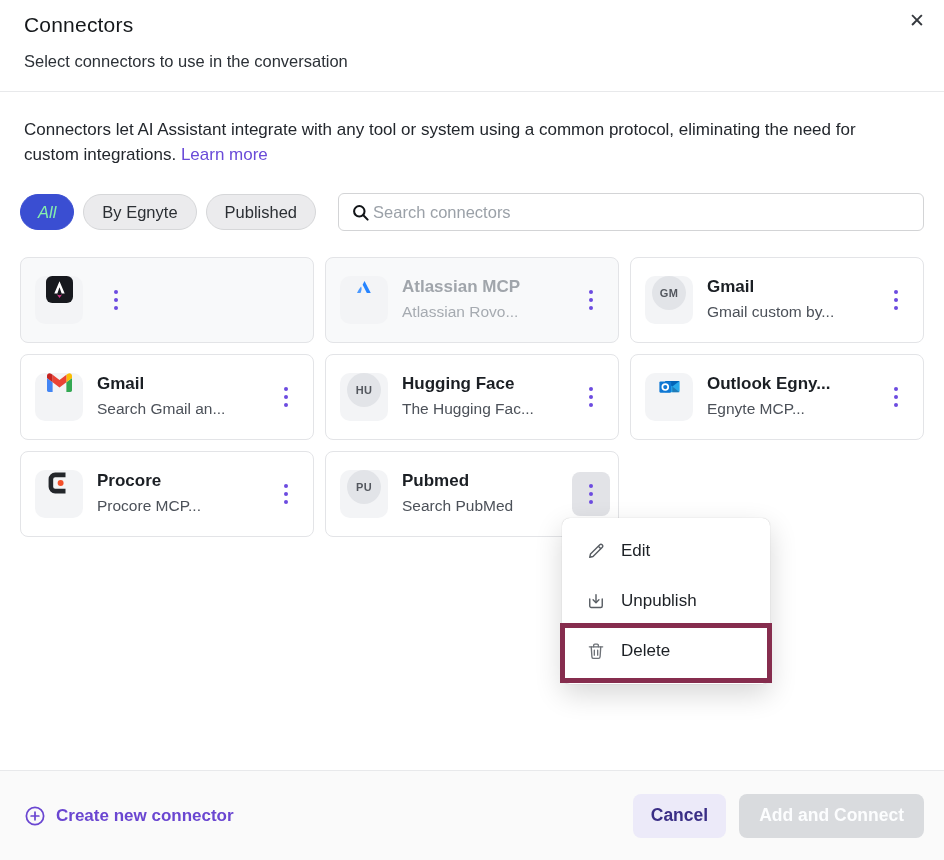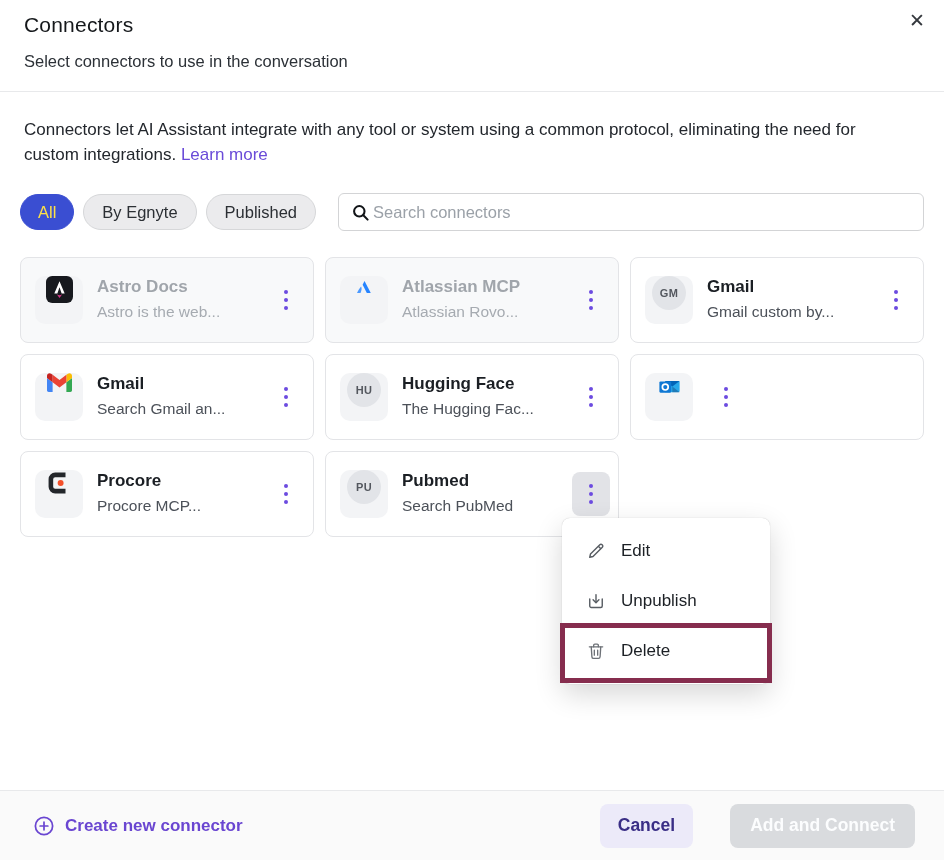--- a/index.html
+++ b/index.html
@@ -23,7 +23,7 @@
   .pills { display:flex; gap:9px; }
   .pill { height:36px; padding:0 18px; border-radius:18px; background:#ebebed; border:1px solid #d6d7d9;
     font-size:16.5px; color:#2b2f34; font-family:inherit; cursor:pointer; white-space:nowrap; }
-  .pill.active { background:#3A4ED2; border-color:#3A4ED2; color:#fde047; padding:8px 17px; }
+  .pill.active { background:#3A4ED2; border-color:#3A4ED2; color:#86efac; padding:8px 17px;font-style:italic; }
   .search { flex:1; margin-left:22px; height:38px; border:1px solid #d3d4d6; border-radius:6px; background:#fff;
     display:flex; align-items:center; padding:0 12px; gap:3px; }
   .search input { flex:1; border:none; outline:none; font-size:16.5px; color:#1c2025; font-family:inherit; background:transparent; }

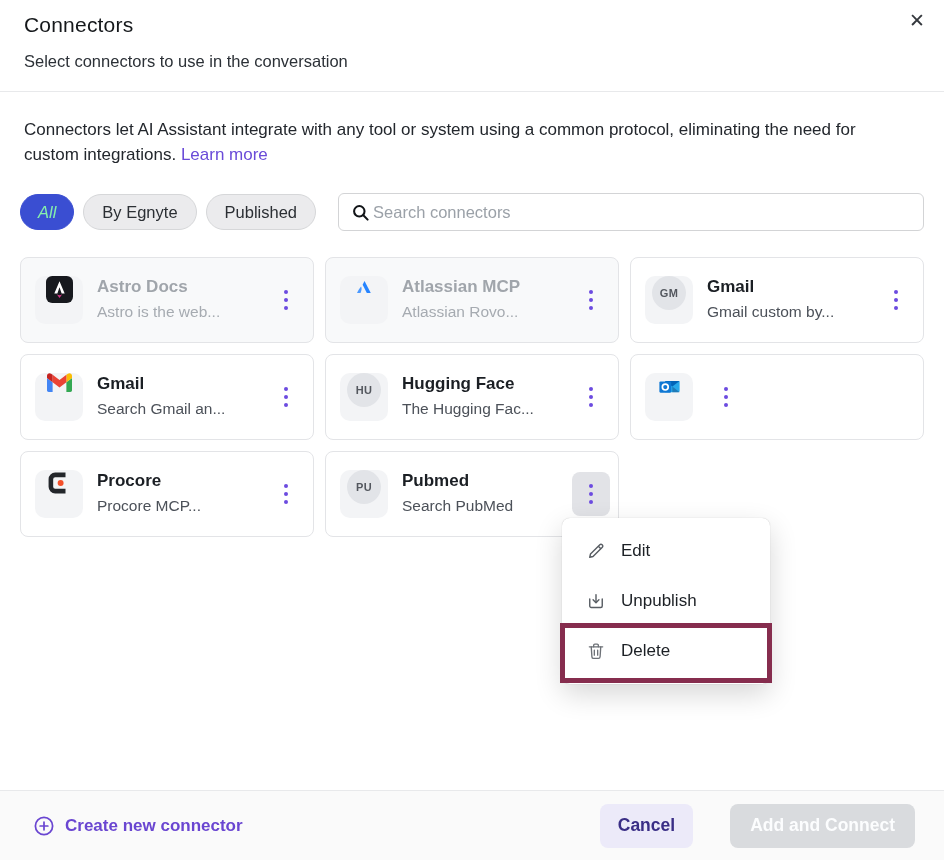--- a/index.html
+++ b/index.html
@@ -110,10 +110,6 @@
               <path fill="#D83A8C" d="M19.2 32.5q4.8 3.2 9.6 0L24 39z"></path>
             </svg>
         </div>
-        <div class="card-text">
-          <div class="card-name">Astro Docs</div>
-          <div class="card-desc">Astro is the web...</div>
-        </div>
         <button class="kebab">
             <i></i>
             <i></i>

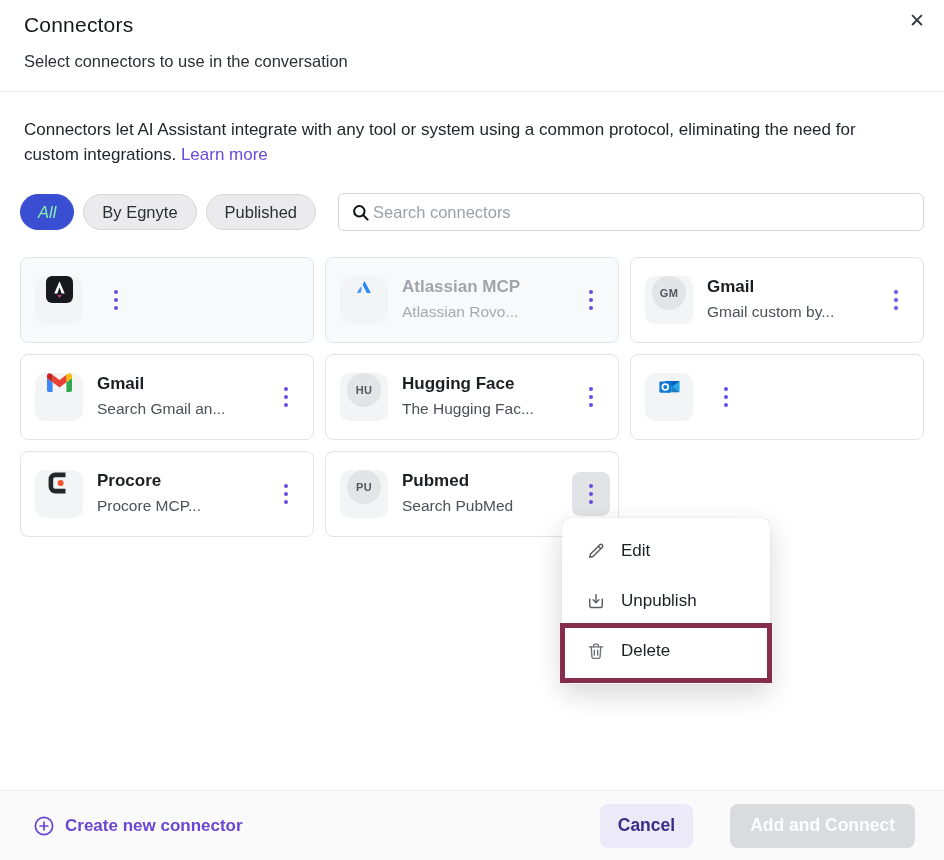--- a/index.html
+++ b/index.html
@@ -196,6 +196,10 @@
               <circle cx="16.5" cy="25" r="5.2" fill="none" stroke="#fff" stroke-width="3"></circle>
             </svg>
         </div>
+        <div class="card-text">
+          <div class="card-name">Outlook Egny...</div>
+          <div class="card-desc">Egnyte MCP...</div>
+        </div>
         <button class="kebab">
             <i></i>
             <i></i>

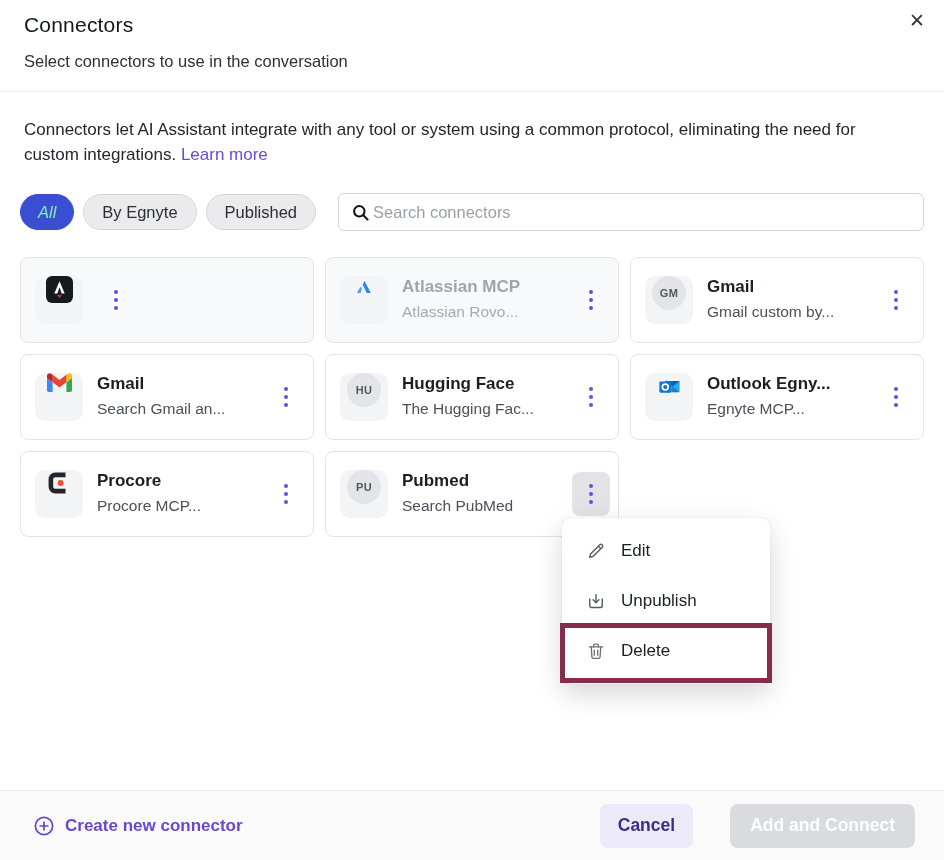--- a/index.html
+++ b/index.html
@@ -56,8 +56,8 @@
     z-index:6; pointer-events:none; }
 
   
-  .ftr { position:absolute; left:0; right:0; bottom:0; height:70px; background:#fafafa; border-top:1px solid #e8e9eb;
-    display:flex; align-items:center; padding:0 29px;gap:24px; }
+  .ftr { position:absolute; left:0; right:0; bottom:0; height:90px; background:#fafafa; border-top:1px solid #e8e9eb;
+    display:flex; align-items:center; padding:0 20px; }
   .create-new { display:flex; align-items:center; gap:10px; background:none; border:none; cursor:pointer;
     color:#6A46D1; font-size:17px; font-weight:bold; font-family:inherit; padding:4px; }
   .ftr-spacer { flex:1; }

